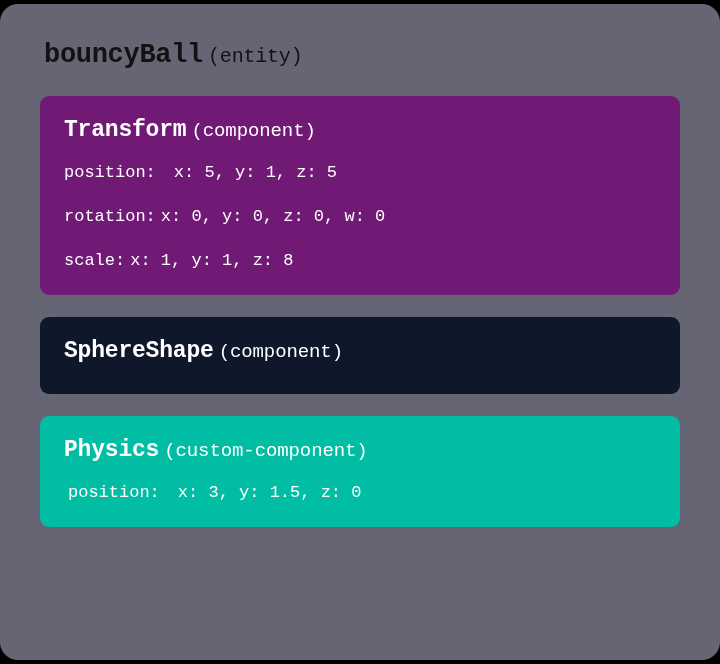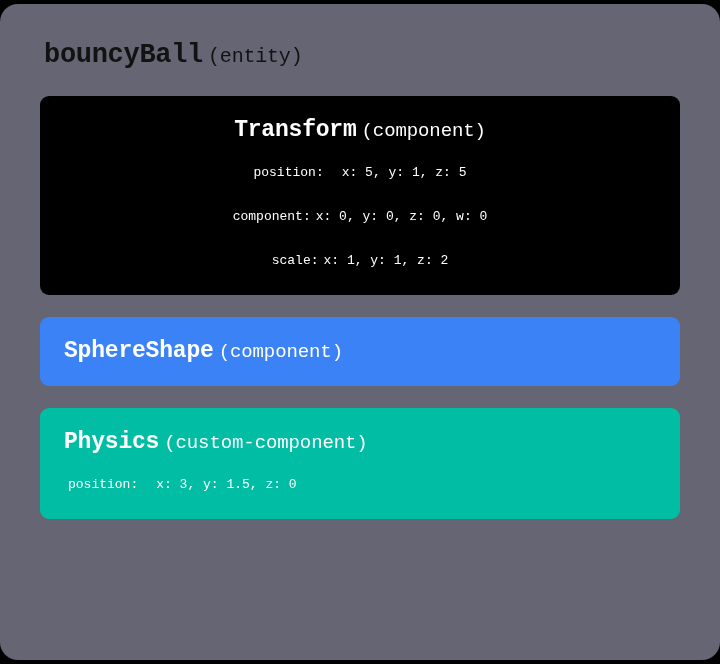--- a/index.html
+++ b/index.html
@@ -52,7 +52,7 @@
   }
   .component-card:last-of-type { margin-bottom: 0; }
 
-  .card-transform { background: #000000; text-align: center; }
+  .card-transform { background: #701a75; }
   .card-shape     { background: #3b82f6; padding-bottom: 20px; }
   .card-physics   { background: #00bda4; }
 

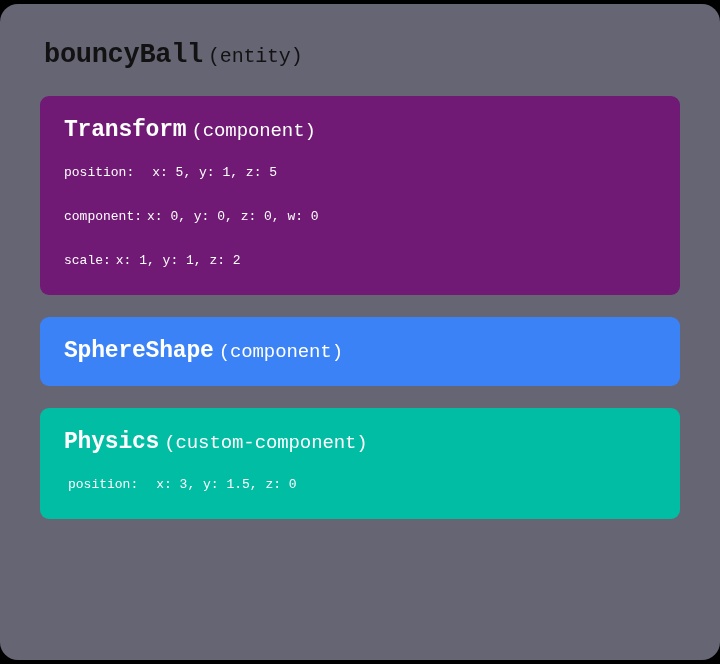--- a/index.html
+++ b/index.html
@@ -76,7 +76,7 @@
 
   
   .prop-row {
-    font-size: 13px;
+    font-size: 17px;
     line-height: 24px;
     white-space: nowrap;
     margin-bottom: 20px;

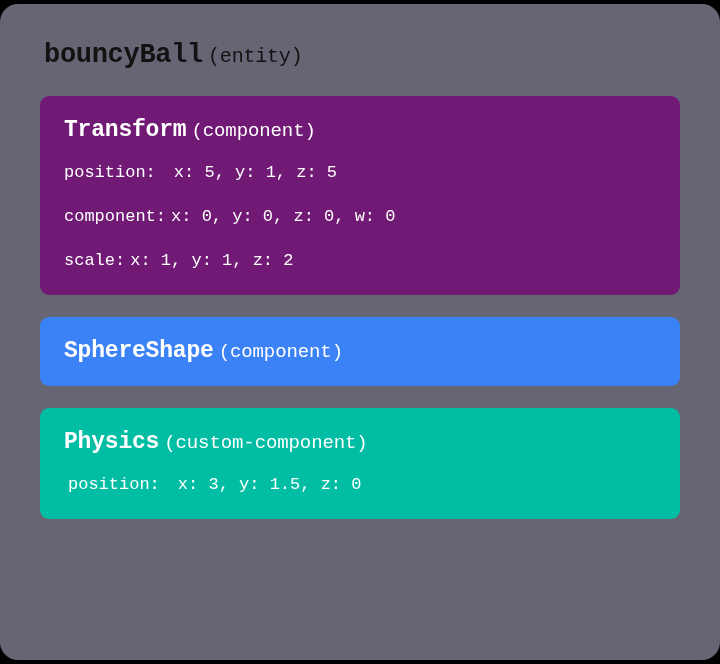--- a/index.html
+++ b/index.html
@@ -107,7 +107,7 @@
       <span class="prop-label">position:</span><span class="prop-gap-wide"></span><span class="prop-value">x: 5, y: 1, z: 5</span>
     </div>
     <div class="prop-row">
-      <span class="prop-label">component:</span><span class="prop-gap-thin"></span><span class="prop-value">x: 0, y: 0, z: 0, w: 0</span>
+      <span class="prop-label">rotation:</span><span class="prop-gap-thin"></span><span class="prop-value">x: 0, y: 0, z: 0, w: 0</span>
     </div>
     <div class="prop-row">
       <span class="prop-label">scale:</span><span class="prop-gap-thin"></span><span class="prop-value">x: 1, y: 1, z: 2</span>

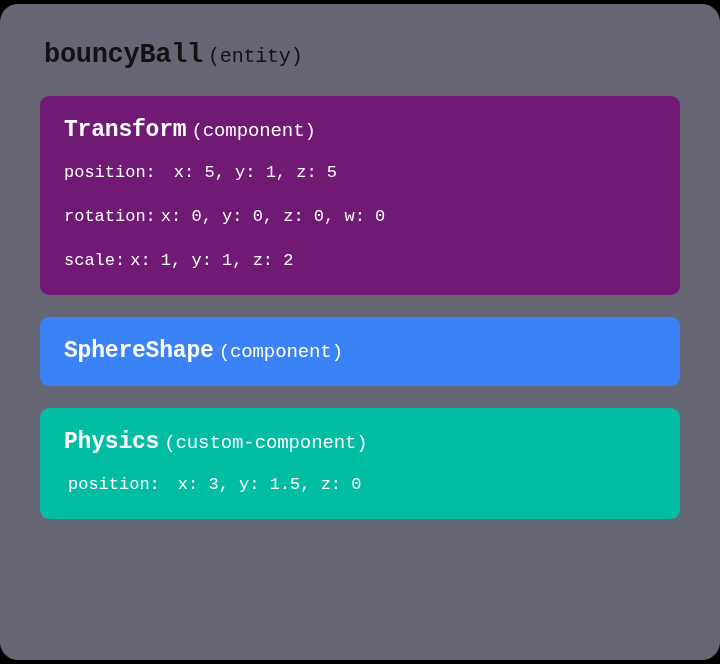--- a/index.html
+++ b/index.html
@@ -110,7 +110,7 @@
       <span class="prop-label">rotation:</span><span class="prop-gap-thin"></span><span class="prop-value">x: 0, y: 0, z: 0, w: 0</span>
     </div>
     <div class="prop-row">
-      <span class="prop-label">scale:</span><span class="prop-gap-thin"></span><span class="prop-value">x: 1, y: 1, z: 2</span>
+      <span class="prop-label">scale:</span><span class="prop-gap-thin"></span><span class="prop-value">x: 1, y: 1, z: 8</span>
     </div>
   </div>
 

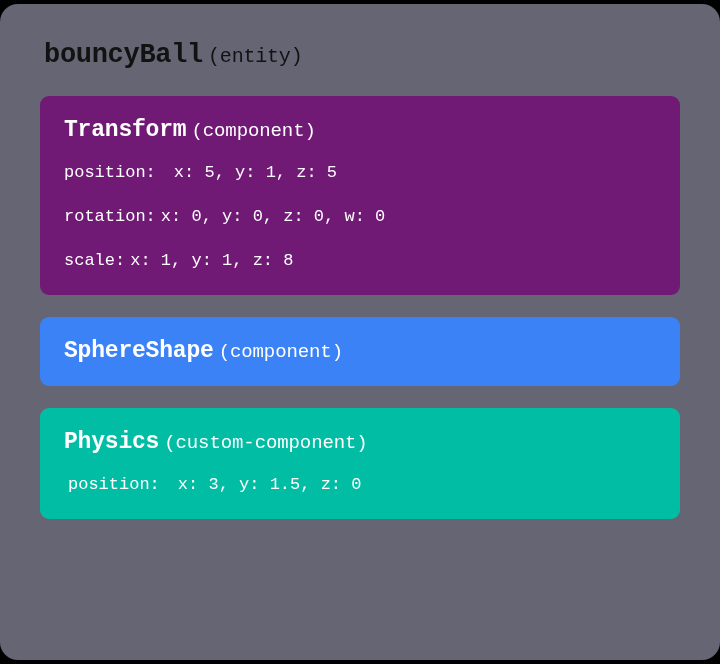--- a/index.html
+++ b/index.html
@@ -53,7 +53,7 @@
   .component-card:last-of-type { margin-bottom: 0; }
 
   .card-transform { background: #701a75; }
-  .card-shape     { background: #3b82f6; padding-bottom: 20px; }
+  .card-shape     { background: #0f172a; padding-bottom: 28px; }
   .card-physics   { background: #00bda4; }
 
   .component-title {

